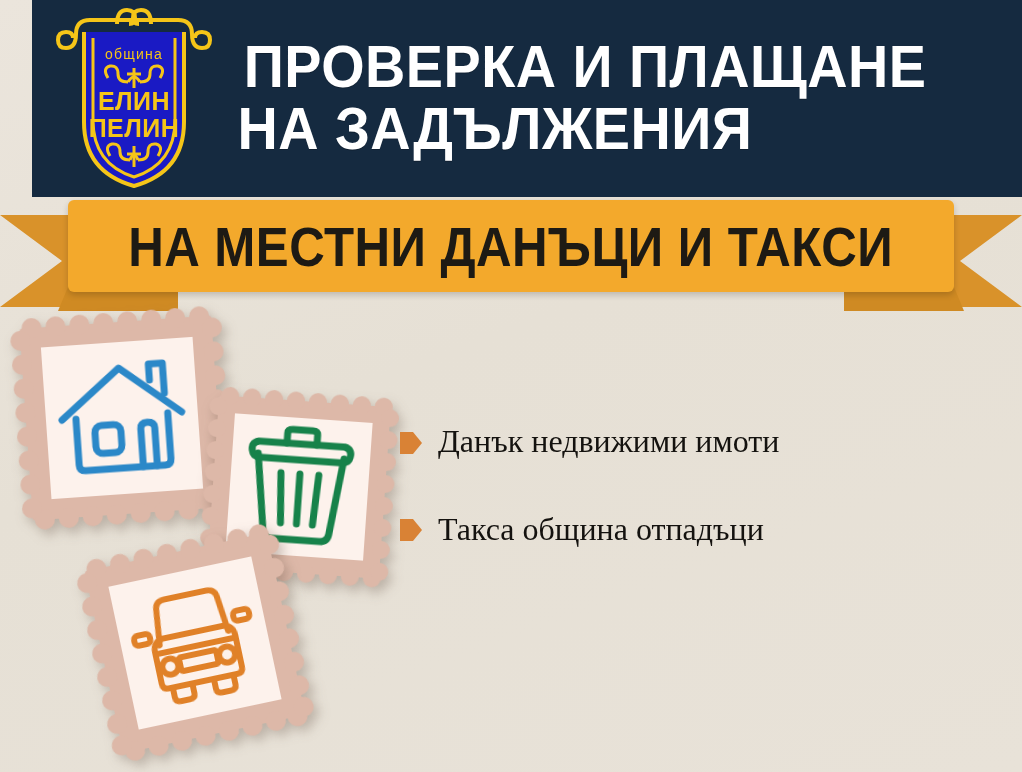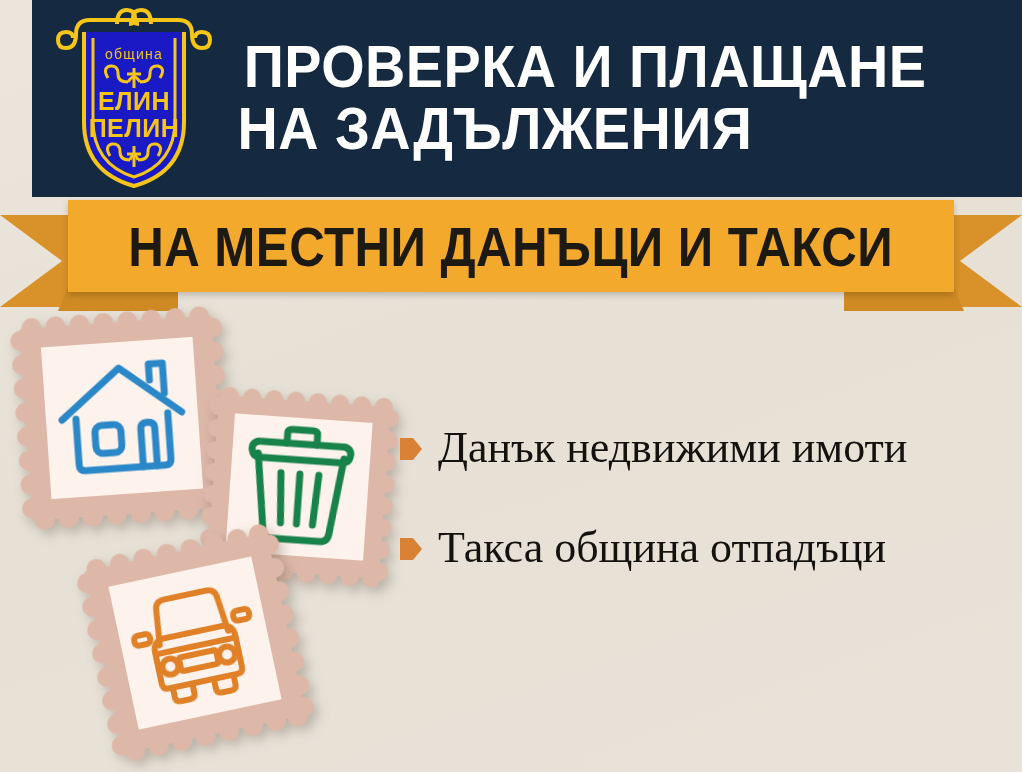--- a/index.html
+++ b/index.html
@@ -70,7 +70,7 @@
     position:absolute;left:68px;top:3px;width:886px;height:92px;
     background:#f3a92c;
     box-shadow:0 3px 6px rgba(0,0,0,.18);
-    display:flex;align-items:center;justify-content:center;
+    display:flex;align-items:center;justify-content:center;border-radius:6px;
   }
   .ribbon-text{
     color:#1d1a14;

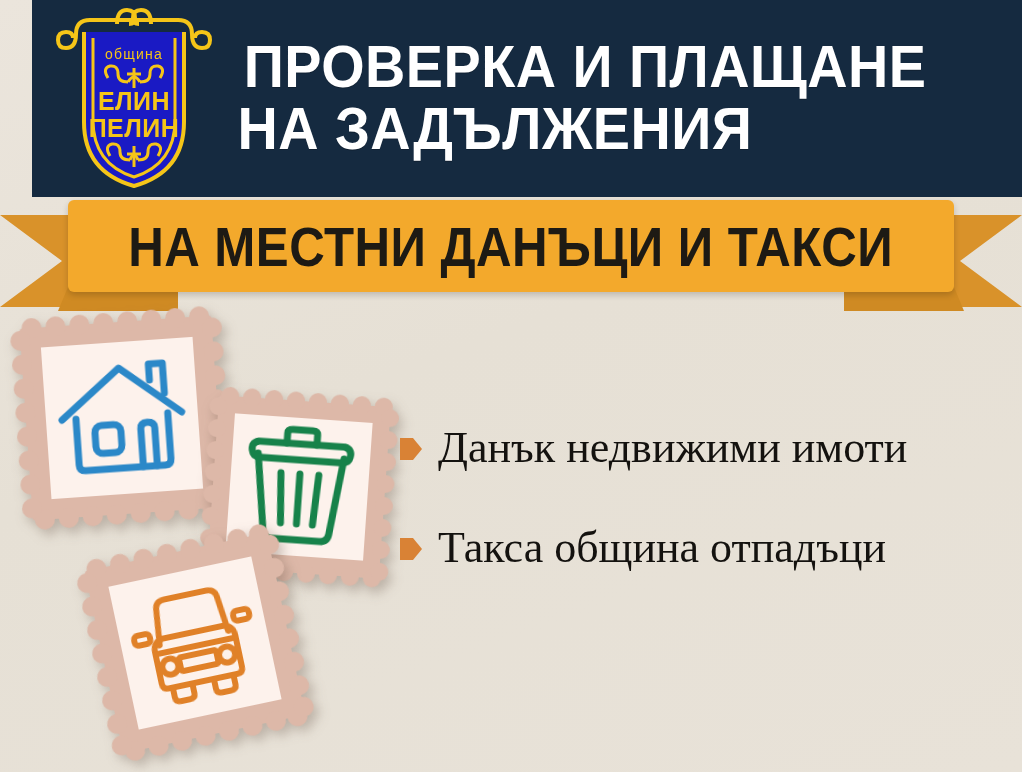--- a/index.html
+++ b/index.html
@@ -102,7 +102,7 @@
   .bullet-label{
     color:#14120f;
     font-family:"Liberation Serif",serif;
-    font-size:44px;
+    font-size:32px;
     line-height:1.05;
     white-space:nowrap;
   }

